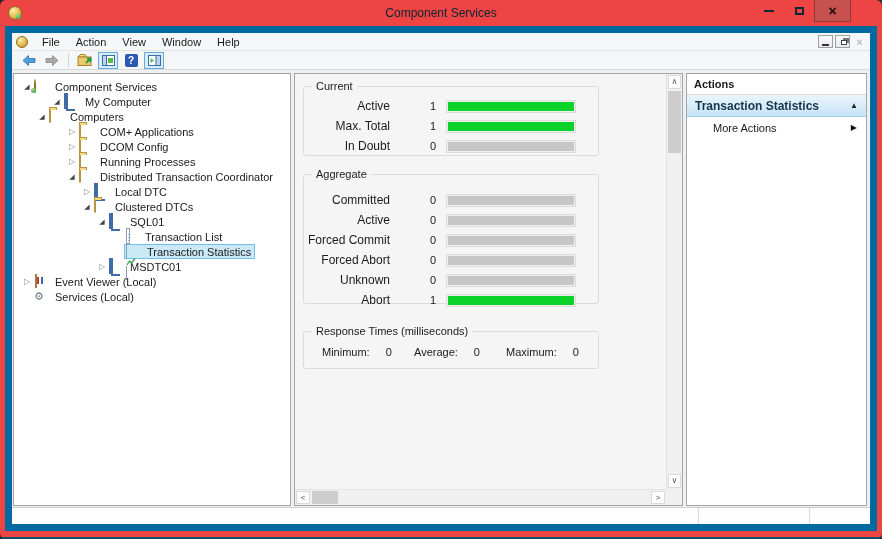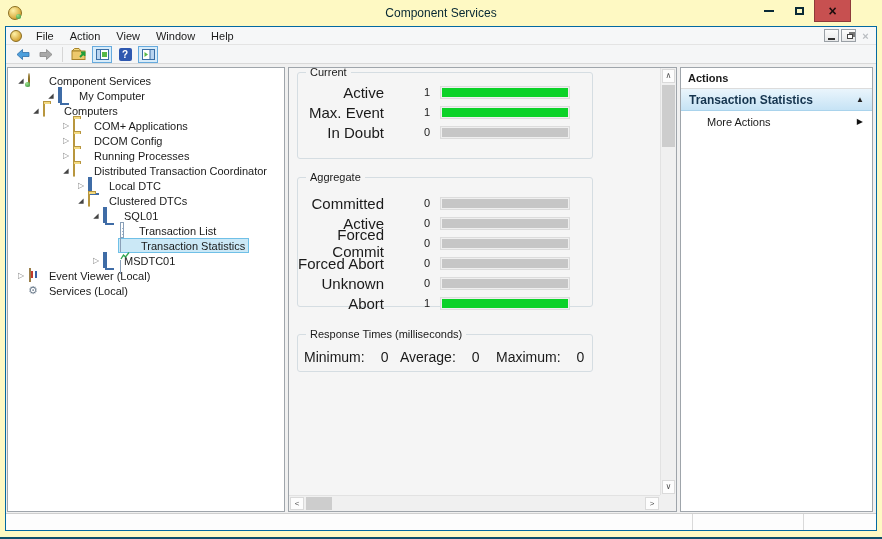--- a/index.html
+++ b/index.html
@@ -8,7 +8,7 @@
 
   .window {
     position:relative; width:882px; height:539px;
-    background:#fef9c3; overflow:hidden;
+    background:#ef4444; overflow:hidden;border-radius:6px;
   }
   .window::after {
     content:""; position:absolute; left:0; right:0; bottom:0; height:2px;

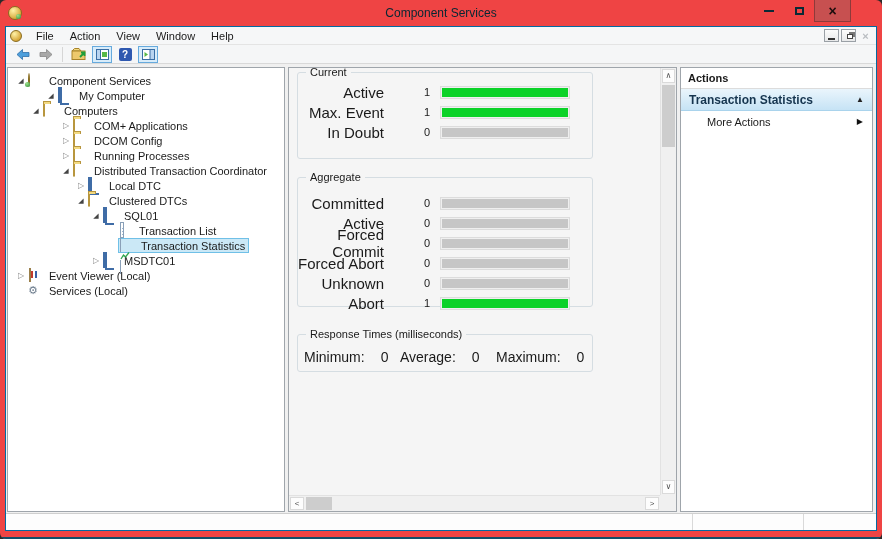--- a/index.html
+++ b/index.html
@@ -36,7 +36,7 @@
   .chrome {
     position:absolute; left:5px; right:5px; top:26px; bottom:8px;
     background:#f0f0f0; display:flex; flex-direction:column;
-    border:1px solid #0369a1;
+    border:7px solid #0369a1;
   }
 
   

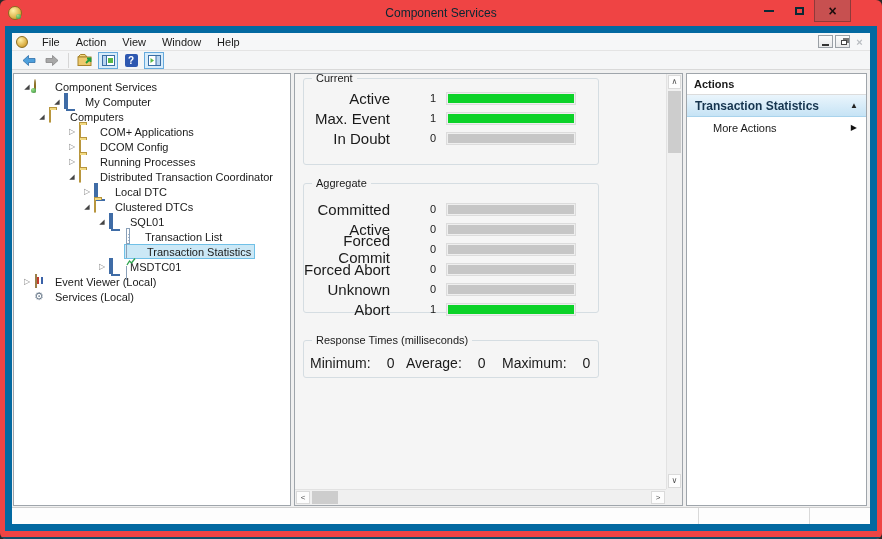--- a/index.html
+++ b/index.html
@@ -101,7 +101,7 @@
   .result-view { position:absolute; left:0; top:0; right:16px; bottom:16px; overflow:hidden; }
   .groupbox { position:relative; margin-left:8px; width:296px; border:1px solid #d5dde2; border-radius:3px; }
   .gb-title { position:absolute; top:-7px; left:8px; background:#f5f5f5; padding:0 4px; font-size:11px; color:#1a1a1a; }
-  .gb-current { margin-top:4px; height:87px; padding-top:9px; }
+  .gb-current { margin-top:12px; height:70px; padding-top:9px; }
   .gb-aggregate { margin-top:18px; height:130px; padding-top:15px; }
   .gb-response { margin-top:27px; height:38px; }
   .stat-row { display:flex; align-items:center; height:20px; }

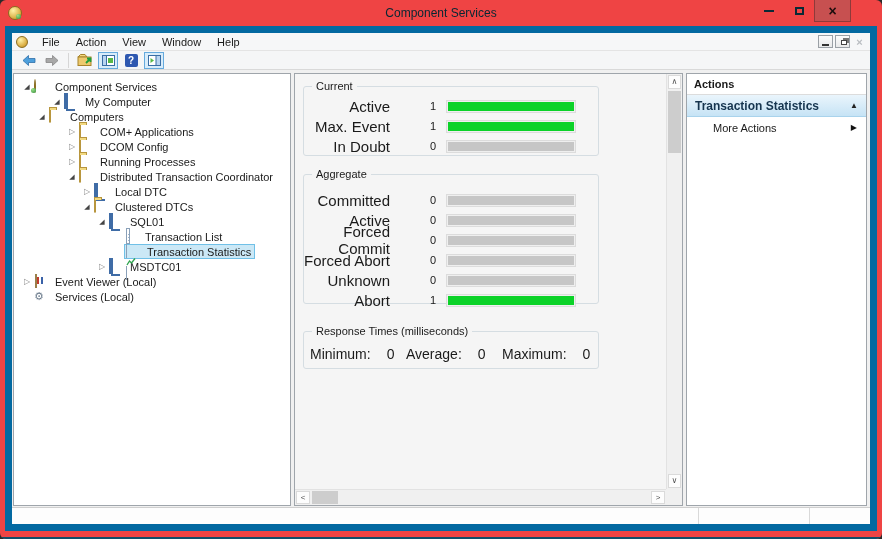--- a/index.html
+++ b/index.html
@@ -105,7 +105,7 @@
   .gb-aggregate { margin-top:18px; height:130px; padding-top:15px; }
   .gb-response { margin-top:27px; height:38px; }
   .stat-row { display:flex; align-items:center; height:20px; }
-  .stat-label { width:86px; text-align:right; font-size:15px; color:#1a1a1a; flex:none; }
+  .stat-label { width:86px; text-align:right; font-size:12px; color:#1a1a1a; flex:none; }
   .stat-value { width:56px; text-align:right; font-size:11px; color:#1a1a1a; flex:none; padding-right:10px; }
   .stat-bar { width:130px; height:13px; flex:none; border:1px solid #dcdcdc; box-shadow:inset 0 0 0 1px #efefef; }
   .stat-bar.green { background:#0bd228; }

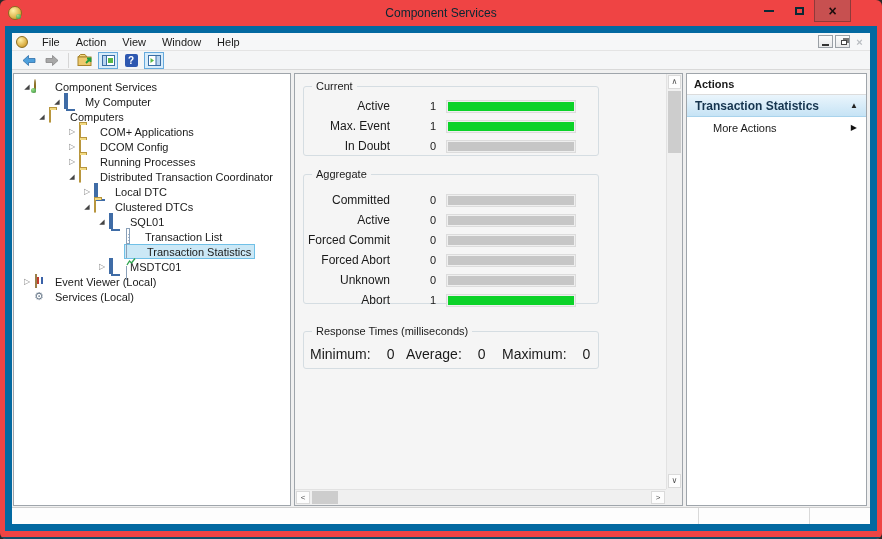--- a/index.html
+++ b/index.html
@@ -350,7 +350,7 @@
               <span class="stat-bar green"></span>
             </div>
             <div class="stat-row">
-              <span class="stat-label">Max. Event</span>
+              <span class="stat-label">Max. Total</span>
               <span class="stat-value">1</span>
               <span class="stat-bar green"></span>
             </div>

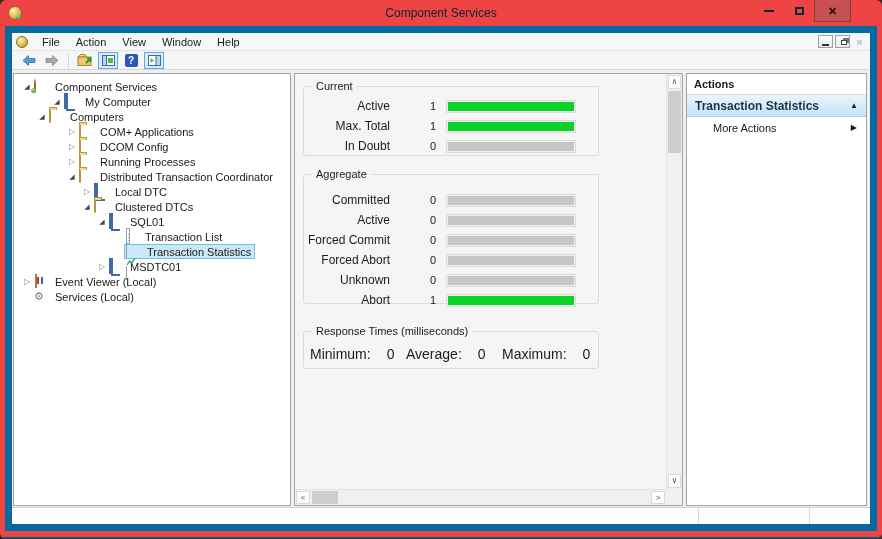--- a/index.html
+++ b/index.html
@@ -110,7 +110,7 @@
   .stat-bar { width:130px; height:13px; flex:none; border:1px solid #dcdcdc; box-shadow:inset 0 0 0 1px #efefef; }
   .stat-bar.green { background:#0bd228; }
   .stat-bar.gray  { background:#c6c6c6; }
-  .resp-row { display:flex; align-items:center; padding:14px 0 0 6px; font-size:14px; color:#1a1a1a; }
+  .resp-row { display:flex; align-items:center; padding:14px 0 0 6px; font-size:11px; color:#1a1a1a;margin-left:12px; }
   .resp-label { }
   .resp-value { margin-left:16px; }
   .resp-field { display:flex; width:104px; }

